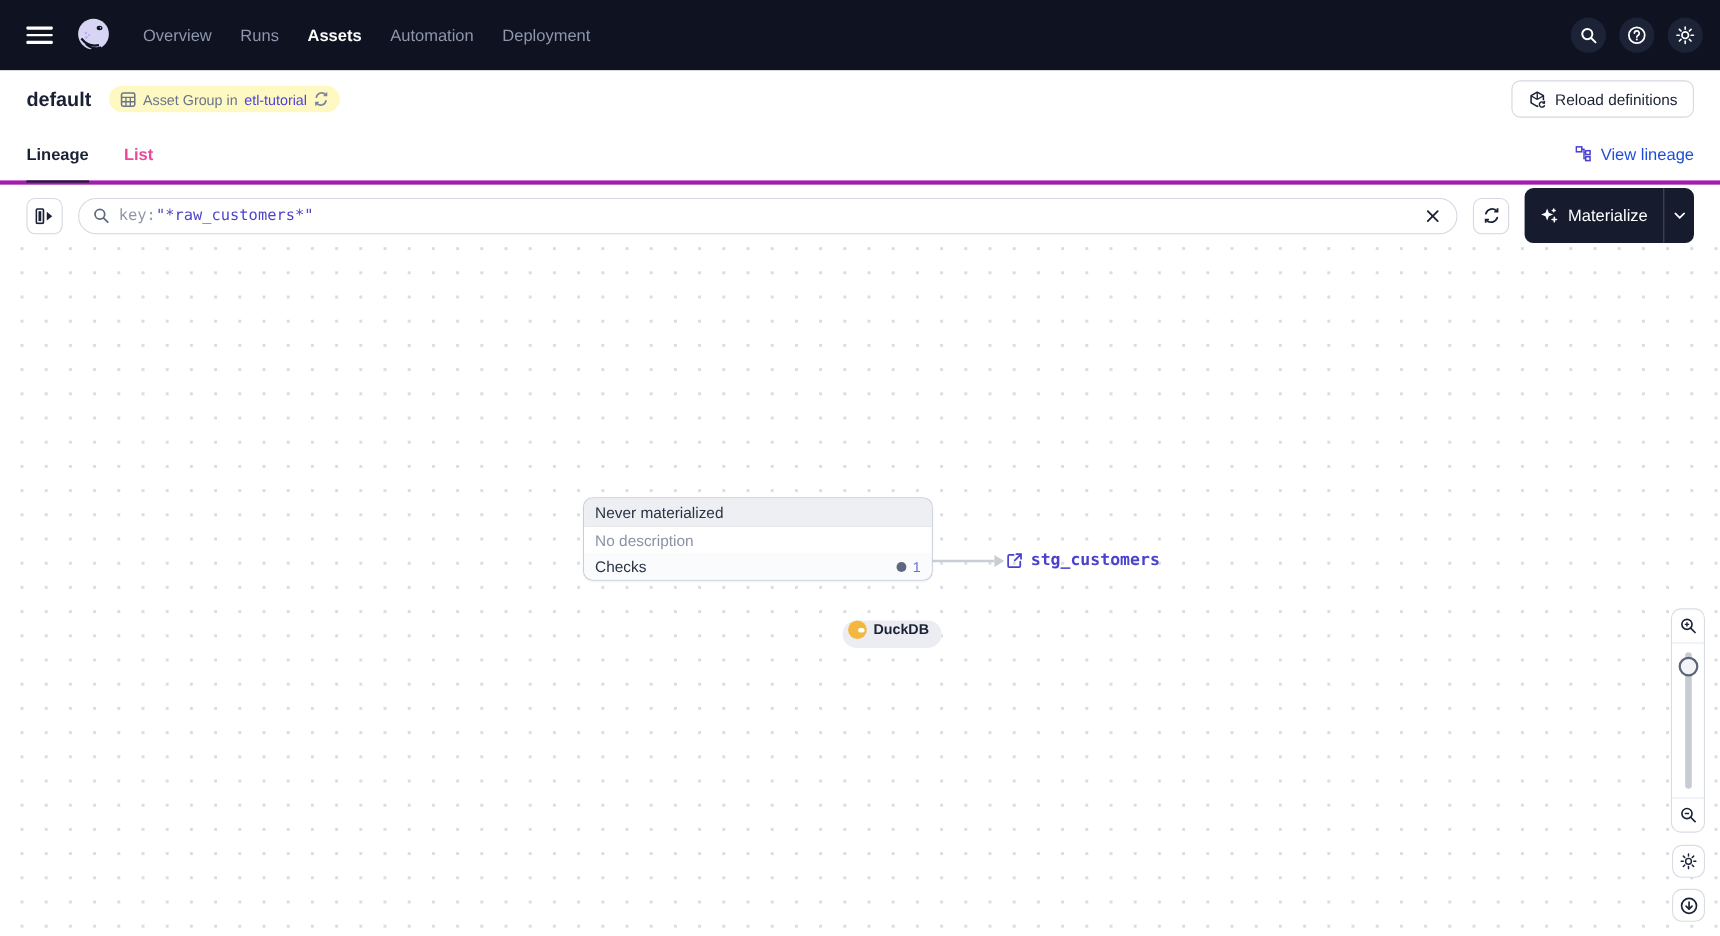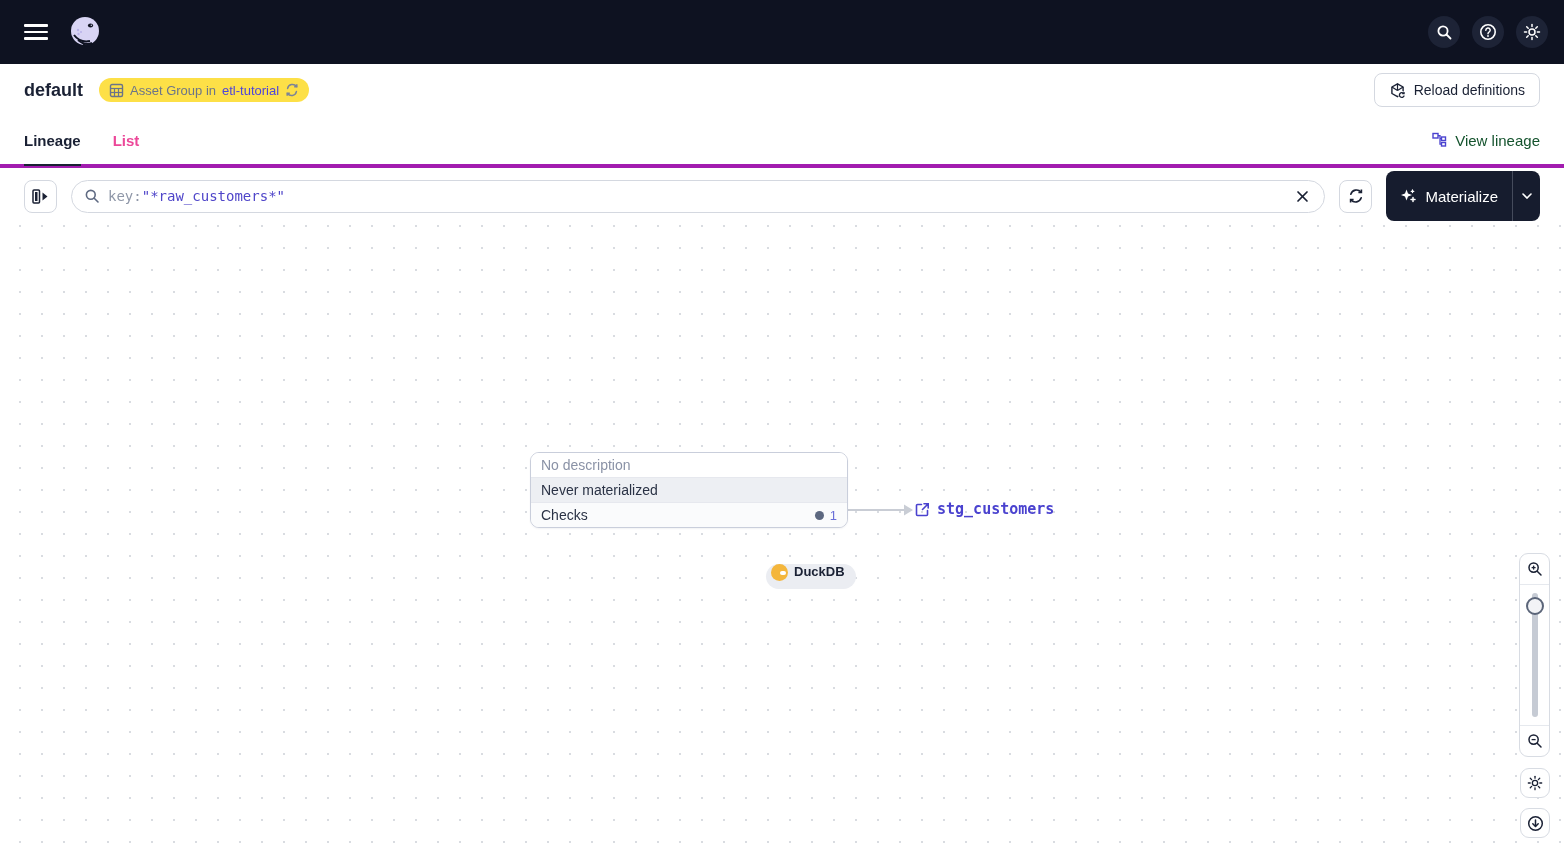--- a/index.html
+++ b/index.html
@@ -104,6 +104,13 @@
       <circle cx="15" cy="19" r="1" fill="#b9b2ea"></circle>
     </svg>
   </div>
+  <nav class="nav-items">
+    <a class="nav-item">Overview</a>
+    <a class="nav-item">Runs</a>
+    <a class="nav-item active">Assets</a>
+    <a class="nav-item">Automation</a>
+    <a class="nav-item">Deployment</a>
+  </nav>
   <div class="nav-right">
     <button class="nav-icon-btn">
       <svg width="17" height="17" viewBox="0 0 17 17">

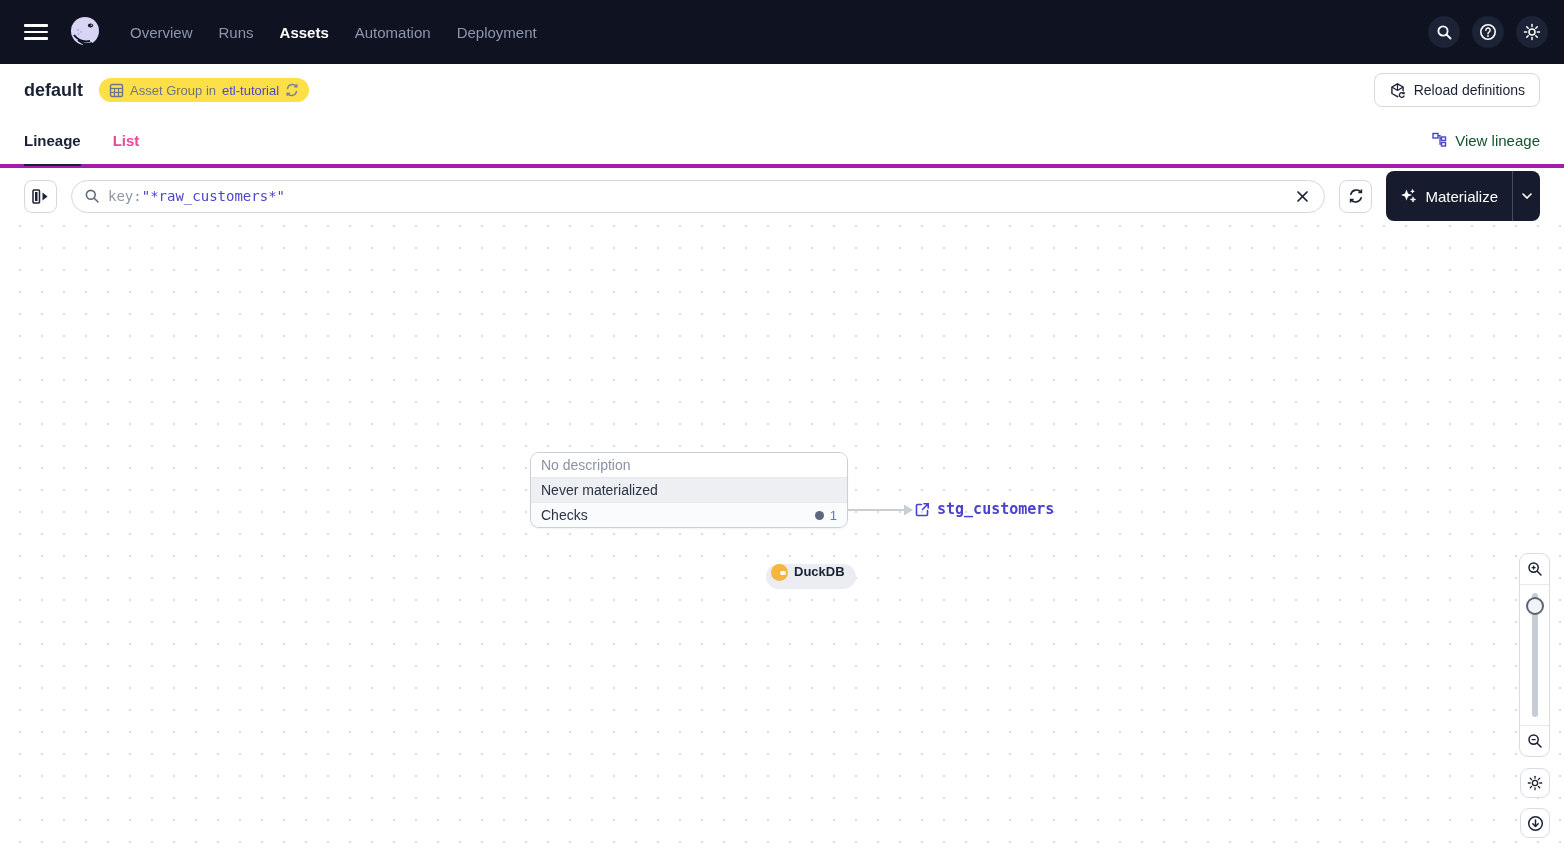--- a/index.html
+++ b/index.html
@@ -19,7 +19,7 @@
   
   .page-header { height:52px; display:flex; align-items:center; padding:0 24px; background:#fff; }
   .page-title { font-size:18px; font-weight:700; color:#1a2134; }
-  .group-badge { margin-left:16px; height:24px; display:flex; align-items:center; gap:6px; background:#fde047; border-radius:12px; padding:0 10px; font-size:13px; color:#6b7489; cursor:default;justify-content:flex-end; }
+  .group-badge { margin-left:16px; height:24px; display:flex; align-items:center; gap:6px; background:#fef9c3; border-radius:12px; padding:0 10px; font-size:13px; color:#6b7489; cursor:default;justify-content:flex-end; }
   .group-badge a { color:#4d44db; text-decoration:none; cursor:pointer; }
   .header-right { margin-left:auto; }
   .reload-btn { height:32px; display:flex; align-items:center; gap:8px; background:#fff; border:1px solid #d4d8e0; border-radius:8px; padding:16px 14px; font-size:14px; color:#1a2134; font-family:"Liberation Sans",sans-serif; cursor:pointer; }

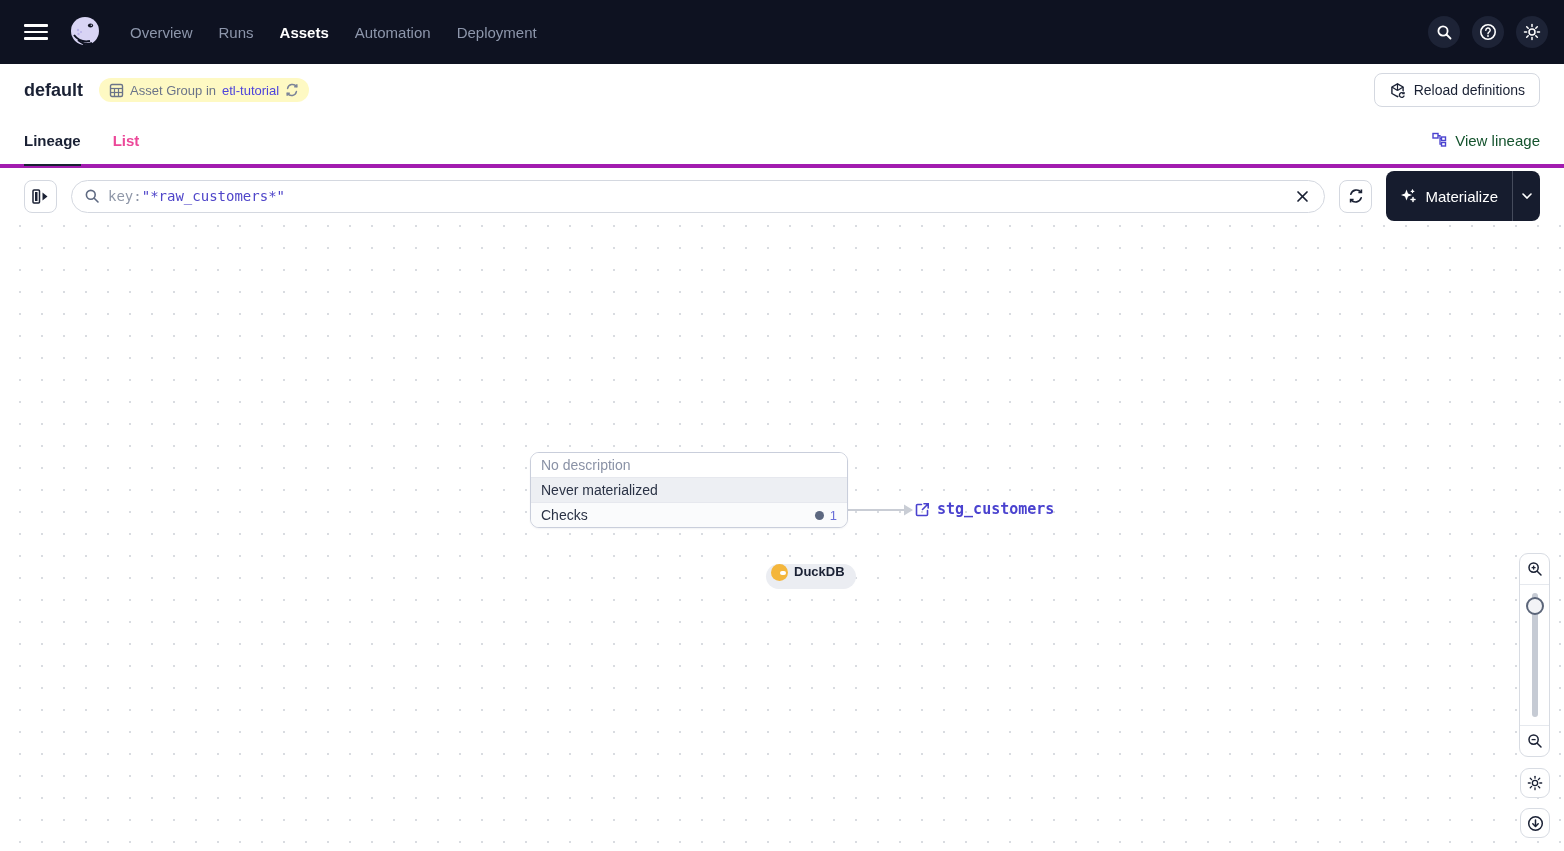--- a/index.html
+++ b/index.html
@@ -29,7 +29,7 @@
   .tab { font-size:15px; font-weight:700; margin-right:32px; height:52px; display:flex; align-items:center; position:relative; cursor:pointer; color:#ec4899; }
   .tab.active { color:#1a2134; }
   .tab.active::after { content:""; position:absolute; left:0; right:0; bottom:0; height:2px; background:#1a2134; }
-  .view-lineage { margin-left:auto; display:flex; align-items:center; gap:7px; color:#14532d; font-size:15px; text-decoration:none; cursor:pointer; }
+  .view-lineage { margin-left:auto; display:flex; align-items:center; gap:7px; color:#1d4ed8; font-size:15px; text-decoration:none; cursor:pointer; }
 
   
   .toolbar { height:56px; display:flex; align-items:center; gap:14px; padding:0 24px; background:#fff; }

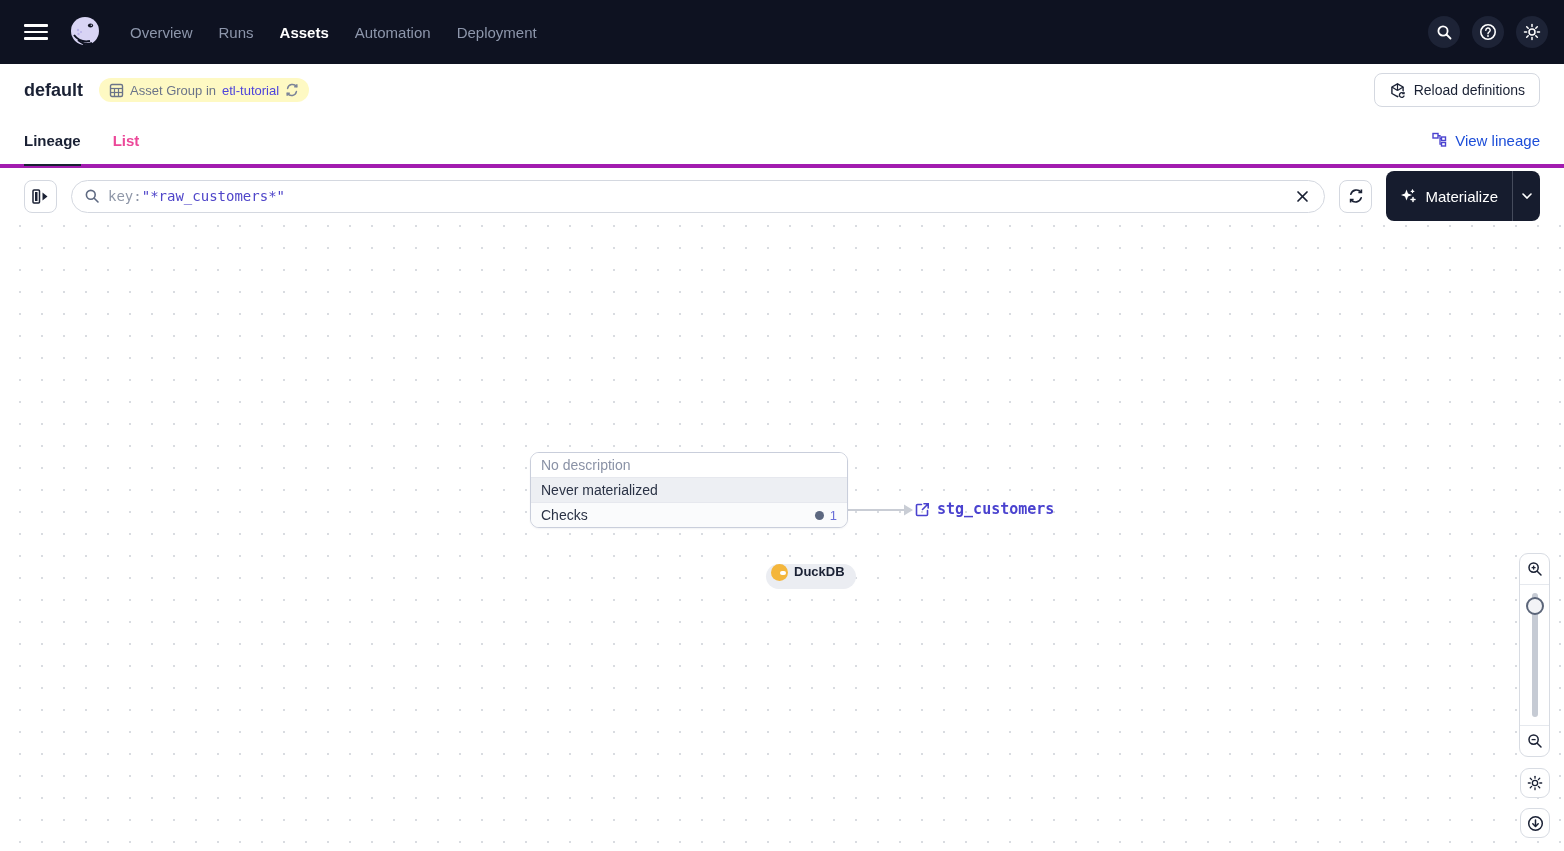--- a/index.html
+++ b/index.html
@@ -246,8 +246,8 @@
   </svg>
 
   <div class="asset-node">
+    <div class="asset-row status">Never materialized</div>
     <div class="asset-row desc">No description</div>
-    <div class="asset-row status">Never materialized</div>
     <div class="asset-row checks">
       <span>Checks</span>
       <span class="checks-right">

